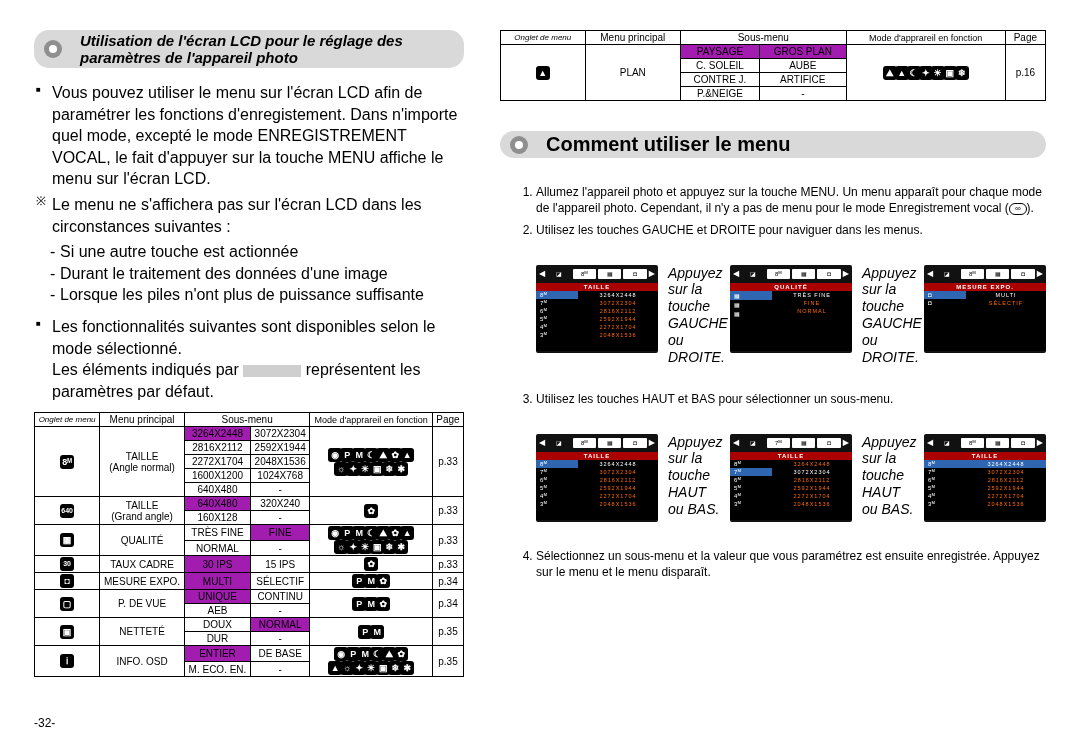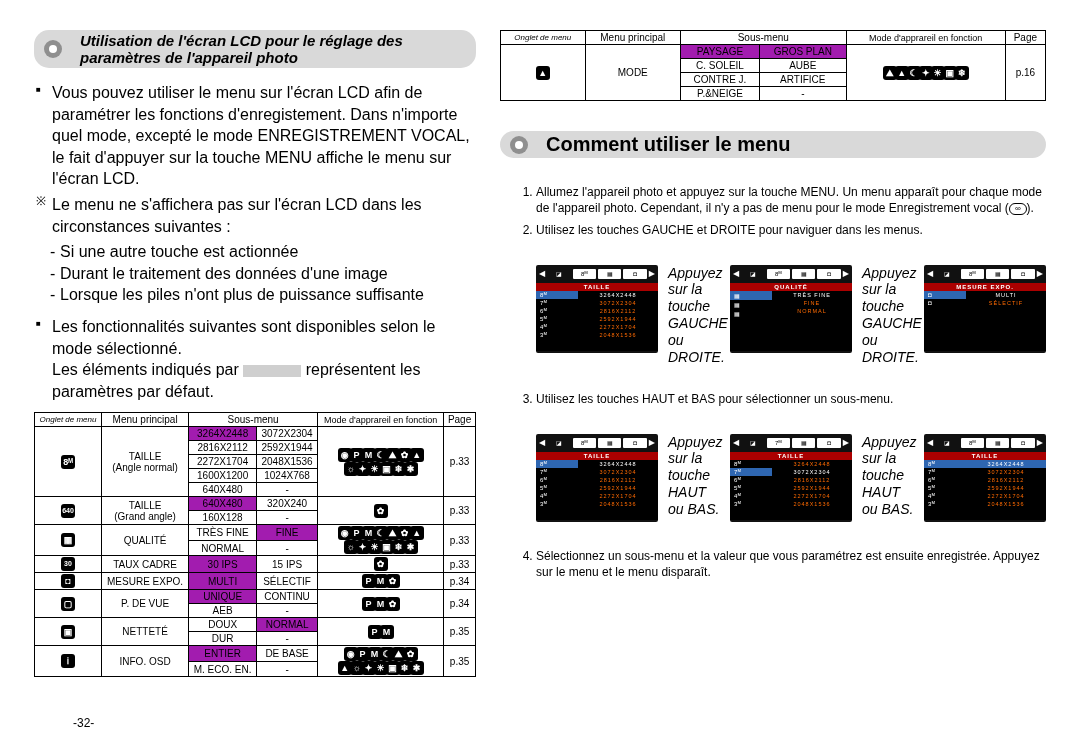--- a/index.html
+++ b/index.html
@@ -18,7 +18,7 @@
     padding: 30px 34px 0 34px;
     box-sizing: border-box;
     display: flex;
-    gap: 24px;
+    gap: 36px;
   }
   .col {
     flex: 1 1 50%;

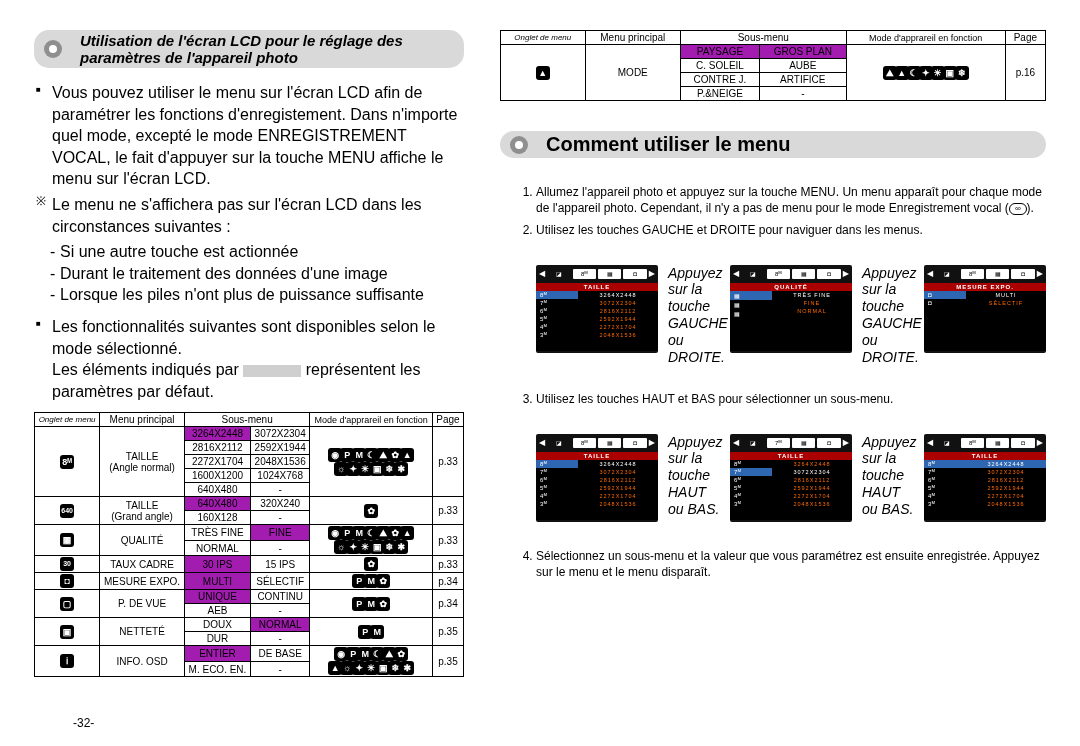--- a/index.html
+++ b/index.html
@@ -359,7 +359,7 @@
       </tr>
       <tr>
         <td rowspan="4" class="icon-cell"><span class="ic">▲</span></td>
-        <td rowspan="4">MODE</td>
+        <td rowspan="4">PLAN</td>
         <td class="shade">PAYSAGE</td>
             <td class="shade">GROS PLAN</td>
         <td rowspan="4" class="mode-icons ic-row">

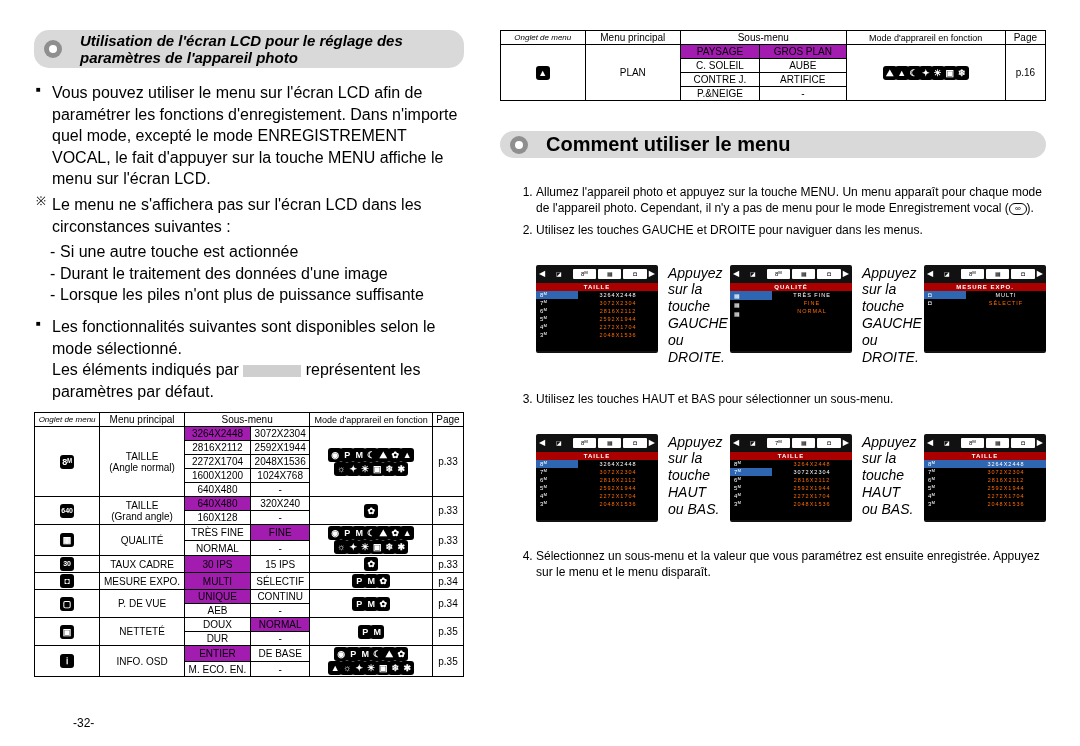--- a/index.html
+++ b/index.html
@@ -189,7 +189,6 @@
     left: 34px;
     bottom: 16px;
     font-size: 12px;
-    margin-left: 39px;
   }
 </style>
 </head>

